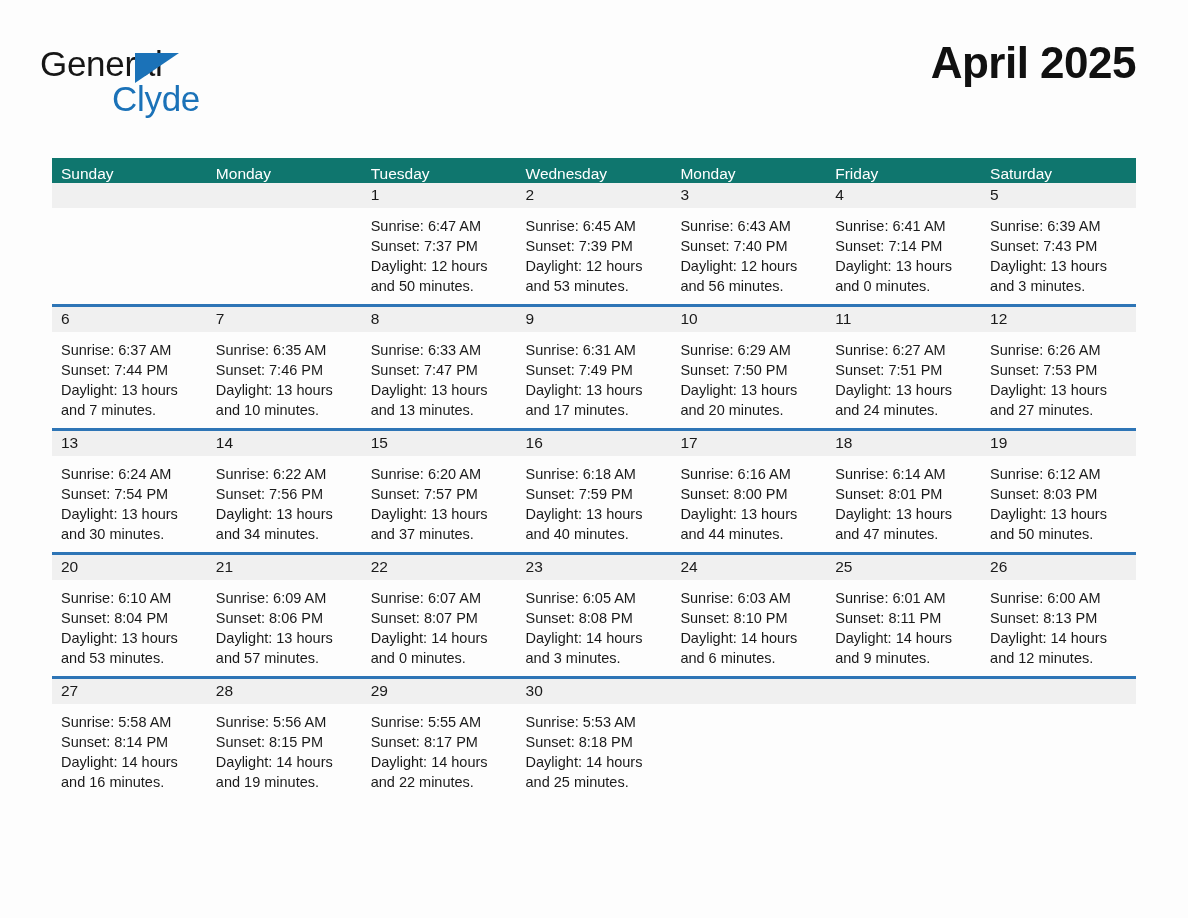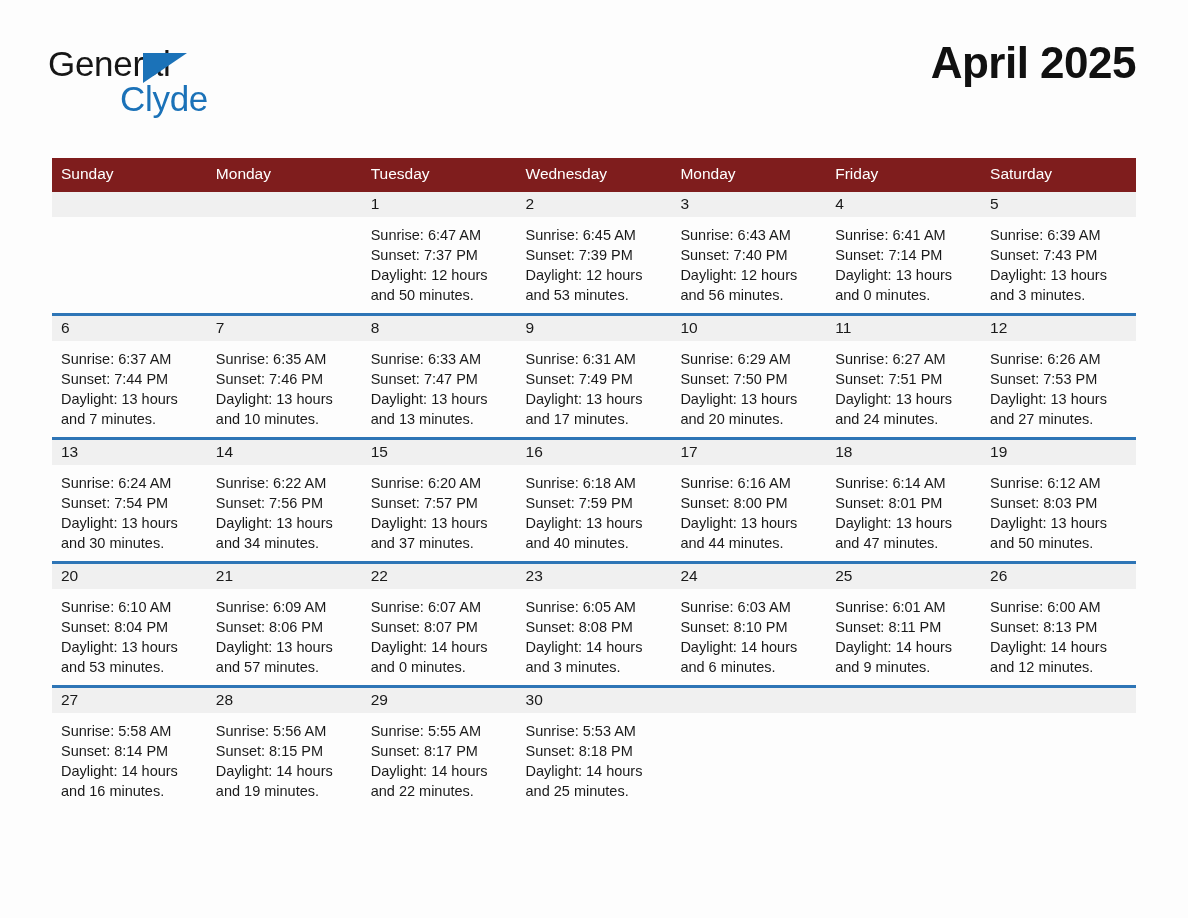--- a/index.html
+++ b/index.html
@@ -23,7 +23,7 @@
 
   .logo {
     position: absolute;
-    left: 48px;
+    left: 40px;
     top: 46px;
     width: 240px;
     height: 74px;

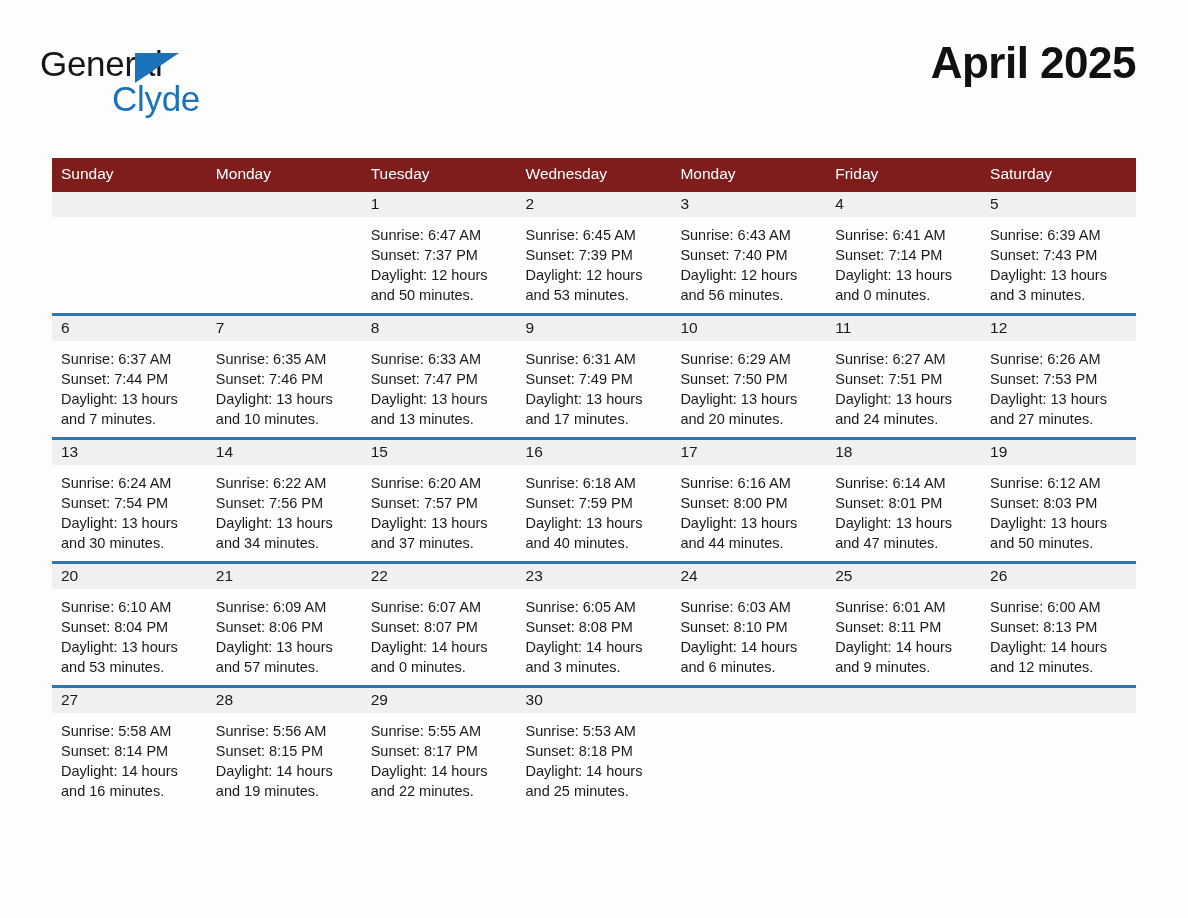--- a/index.html
+++ b/index.html
@@ -89,12 +89,12 @@
     table-layout: fixed;
   }
   .calendar th {
-    background: #7f1d1d;
+    background: #0f766e;
     color: #ffffff;
     font-weight: normal;
     font-size: 15.5px;
     text-align: left;
-    padding: 7px 0 9px 9px;
+    padding: 7px 0 0 9px;
     height: 16px;
     vertical-align: middle;
     margin-top: 28px;

